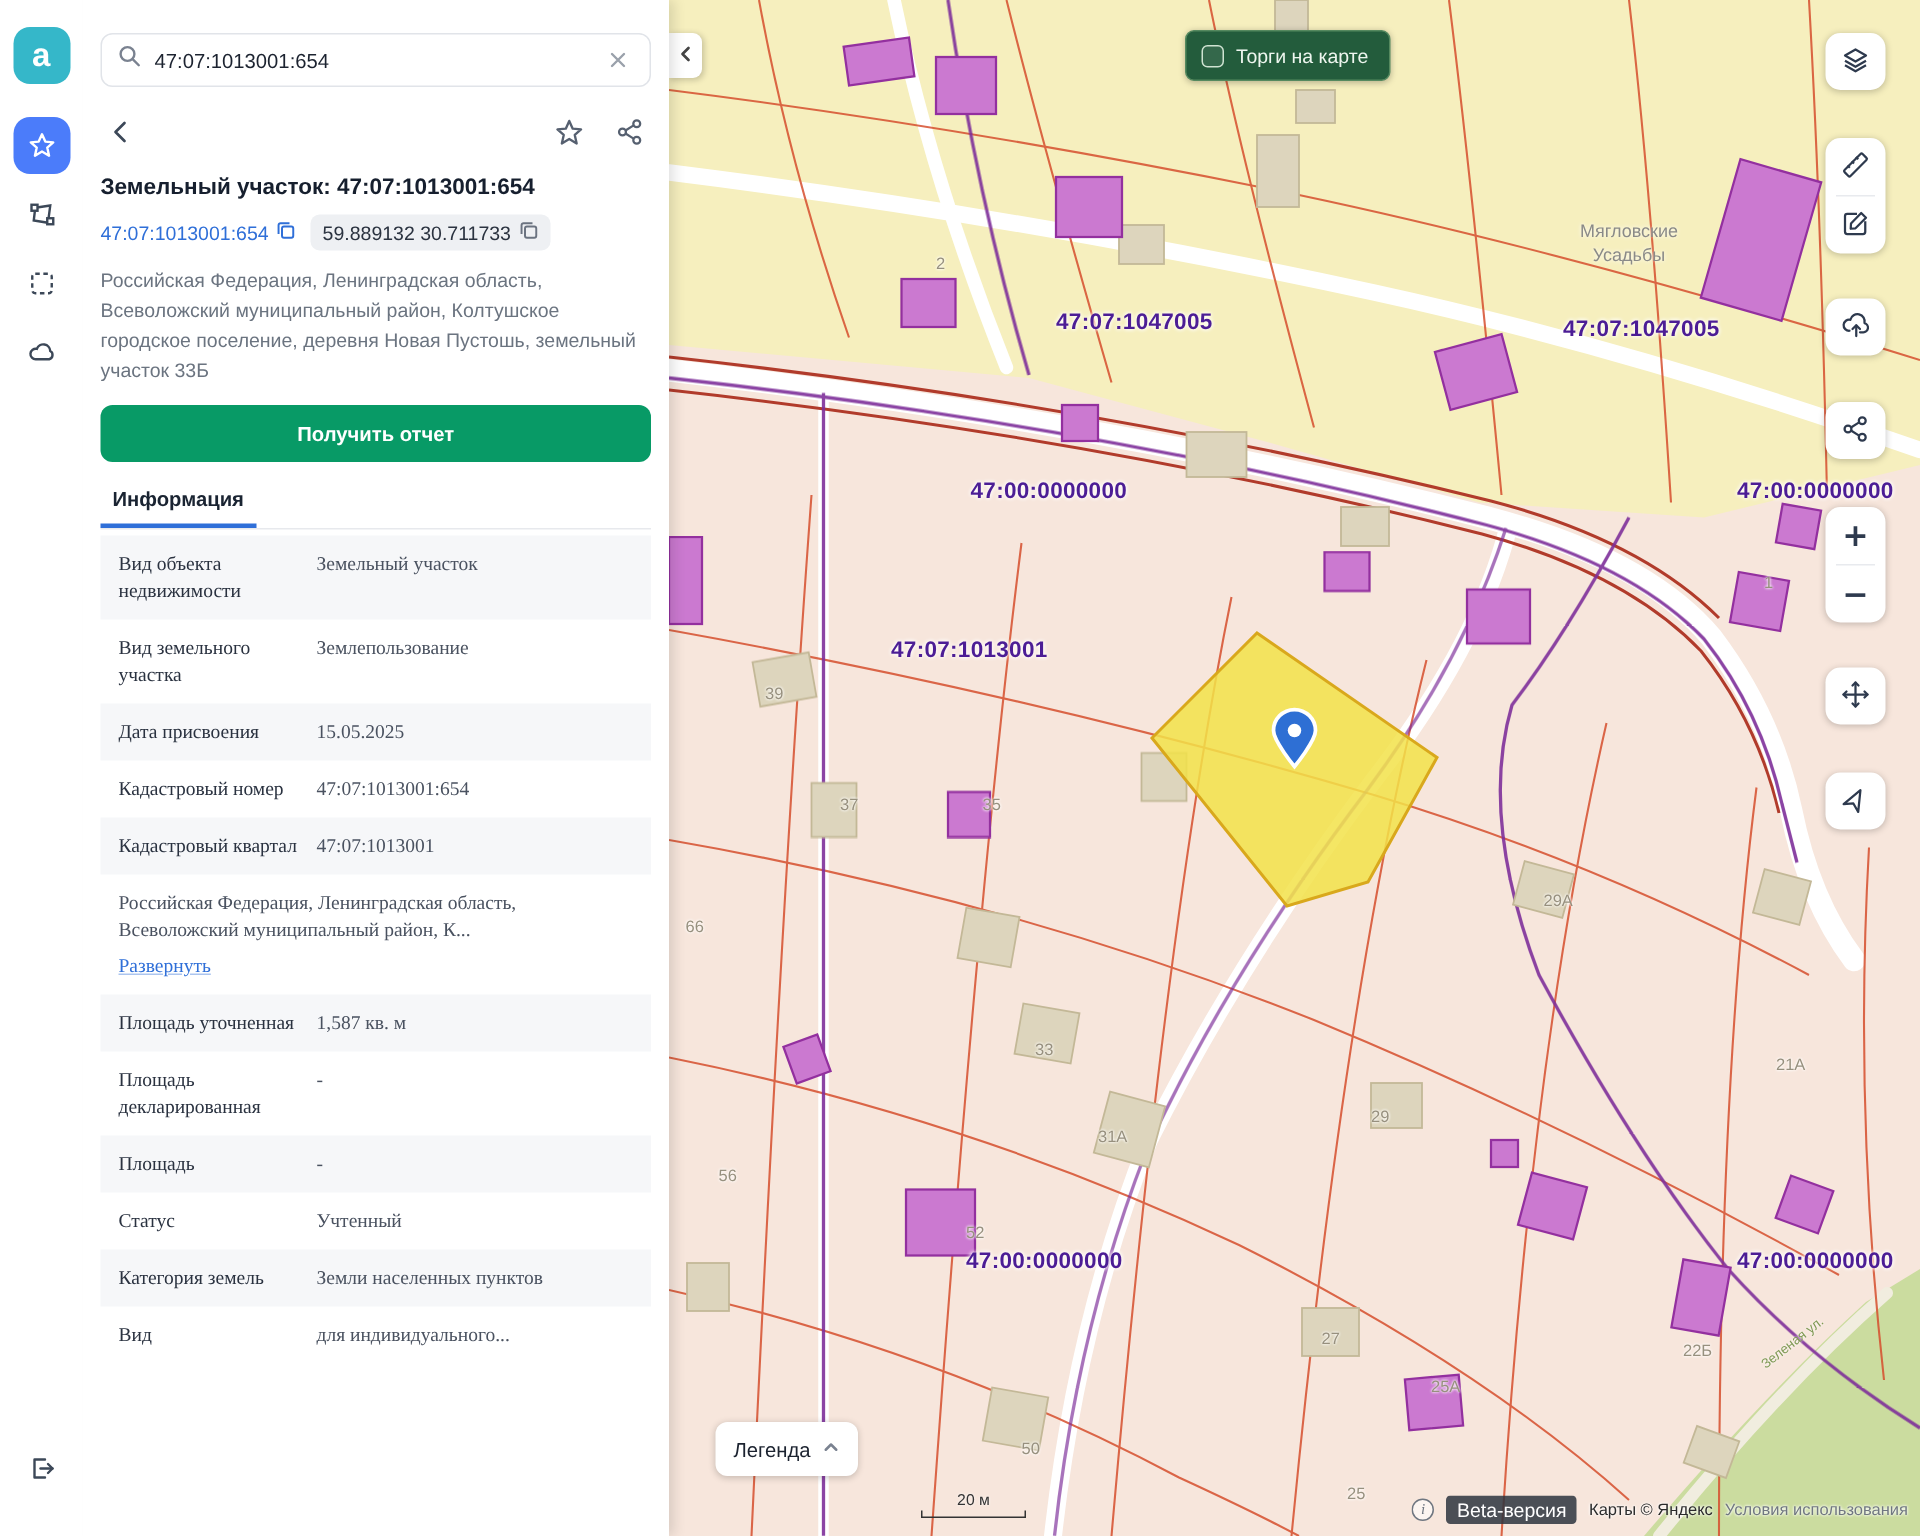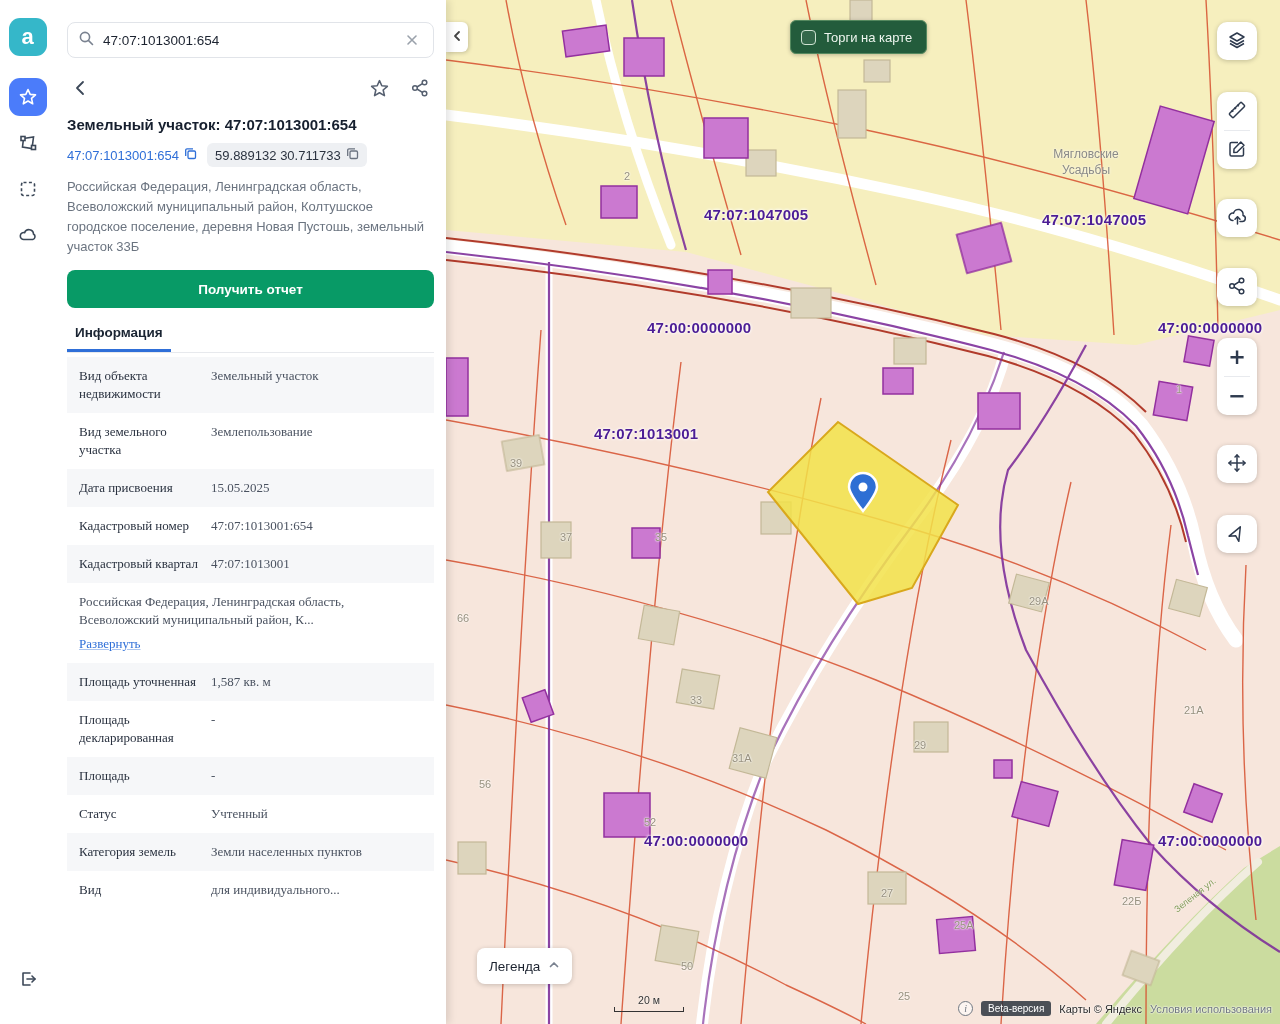--- a/index.html
+++ b/index.html
@@ -65,7 +65,7 @@
 
   .map-footer { position:absolute; right:8px; bottom:8px; z-index:3; display:flex; align-items:center; gap:8px; }
   .info-ico { width:15px; height:15px; border:1.5px solid #6f7680; border-radius:50%; color:#6f7680; font-size:10px; display:flex; align-items:center; justify-content:center; font-style:italic; font-family:"Liberation Serif",serif; background:rgba(255,255,255,.6); cursor:pointer; }
-  .beta-badge { background:rgba(45,52,62,.85); color:#fff; font-size:10px; padding:2px 7px; border-radius:3px; }
+  .beta-badge { background:rgba(45,52,62,.85); color:#fff; font-size:13px; padding:2px 7px; border-radius:3px; }
   .attr { font-size:11px; color:#2b2b2b; text-shadow:0 0 2px #fff,0 0 2px #fff; cursor:pointer; }
   .terms { font-size:11px; color:#707780; text-shadow:0 0 2px #fff,0 0 2px #fff; cursor:pointer; }
 </style>

